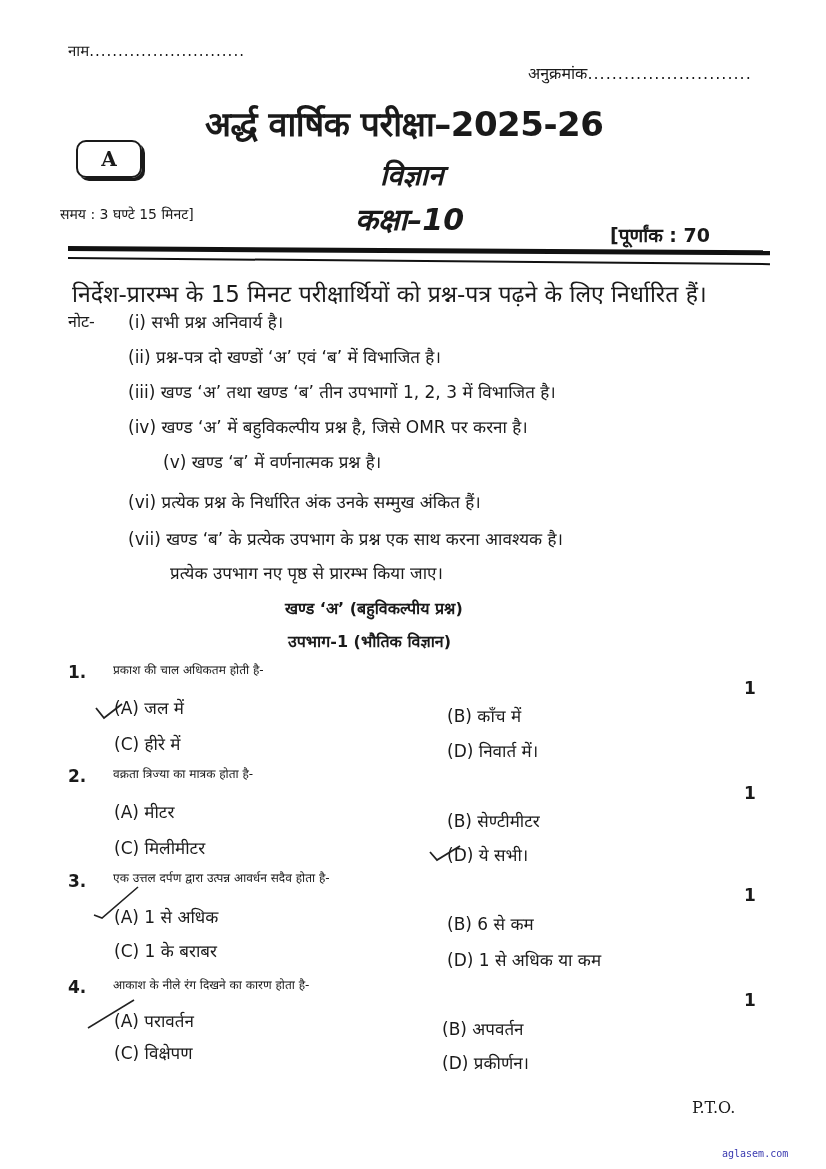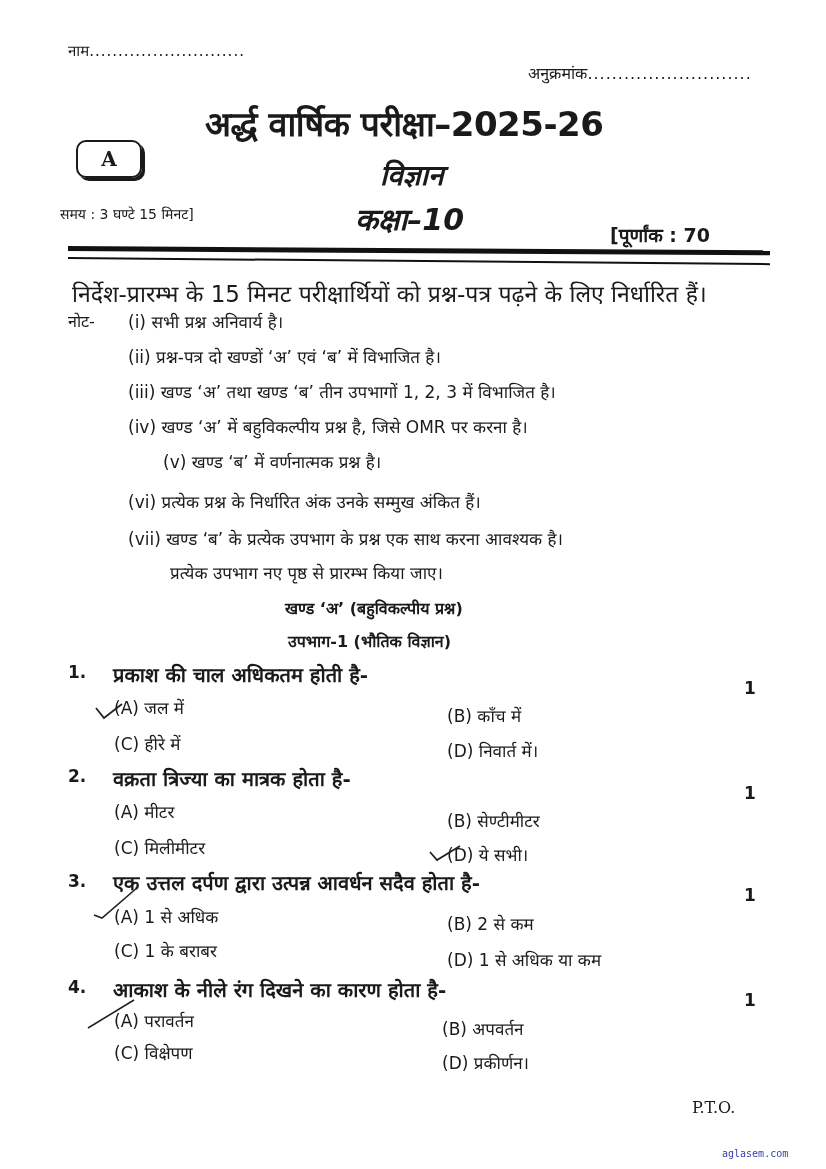--- a/index.html
+++ b/index.html
@@ -21,7 +21,7 @@
   .note { font-size: 17px; }
   .heading { font-size: 16px; font-weight: bold; }
   .qnum { font-size: 17px; font-weight: bold; }
-  .qtext { font-size: 20px; font-weight: bold; }
+  .qtext { font-size: 12px; font-weight: normal; }
   .opt { font-size: 17px; }
   .mark { font-size: 17px; font-weight: bold; }
   .pto { left: 692px; top: 1098px; font-family: "DejaVu Serif", serif; font-size: 16px; font-weight: normal; }

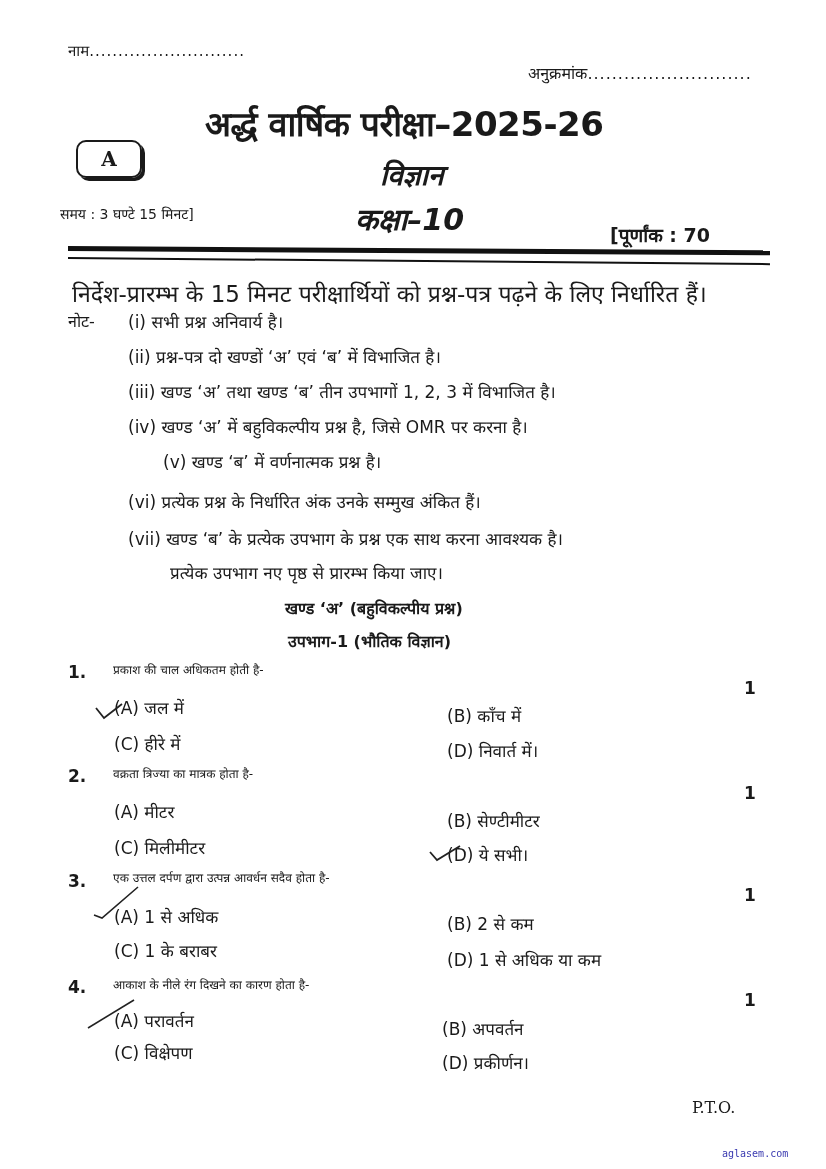--- a/index.html
+++ b/index.html
@@ -91,7 +91,7 @@
   <div class="abs qtext" style="left:113px; top:869px;">एक उत्तल दर्पण द्वारा उत्पन्न आवर्धन सदैव होता है-</div>
   <div class="abs mark" style="left:744px; top:885px;">1</div>
   <div class="abs opt" style="left:114px; top:905px;">(A) 1 से अधिक</div>
-  <div class="abs opt" style="left:447px; top:912px;">(B) 2 से कम</div>
+  <div class="abs opt" style="left:447px; top:912px;">(B) 6 से कम</div>
   <div class="abs opt" style="left:114px; top:939px;">(C) 1 के बराबर</div>
   <div class="abs opt" style="left:447px; top:948px;">(D) 1 से अधिक या कम</div>
   <svg class="tick" style="left:90px; top:885px;" width="50" height="36">

